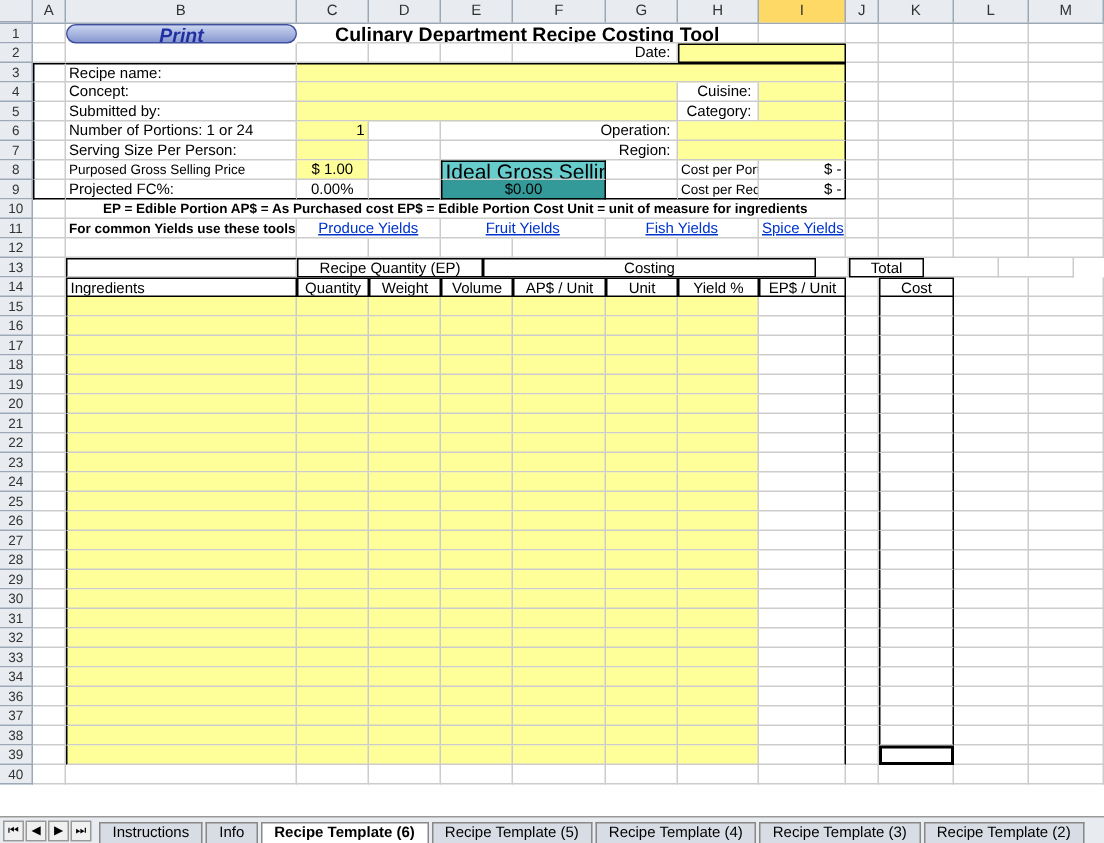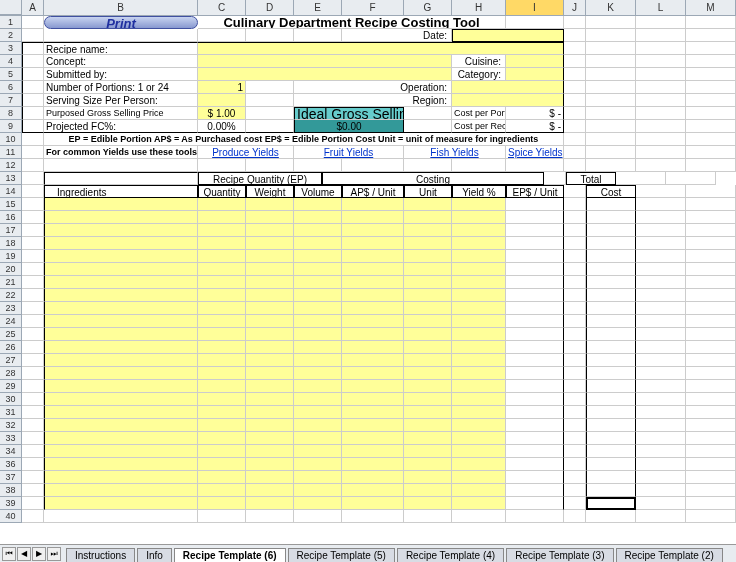--- a/index.html
+++ b/index.html
@@ -20,7 +20,7 @@
 .green-dark { background: #339999; color: #000; }
 .link { color: #0033cc; text-decoration: underline; cursor: pointer; text-align: center; }
 .hdr { background: #fff; border: 1px solid #000; text-align: center; }
-.hdr-b { background: #fff; border: 1px solid #000; text-align: left; padding-left: 12px; }
+.hdr-b { background: #fff; border: 1px solid #000; text-align: left; padding-left: 2px; }
 .thick-b { border-bottom: 1px solid #000; }
 .thick-l { border-left: 1px solid #000; }
 .thick-r { border-right: 1px solid #000; }

